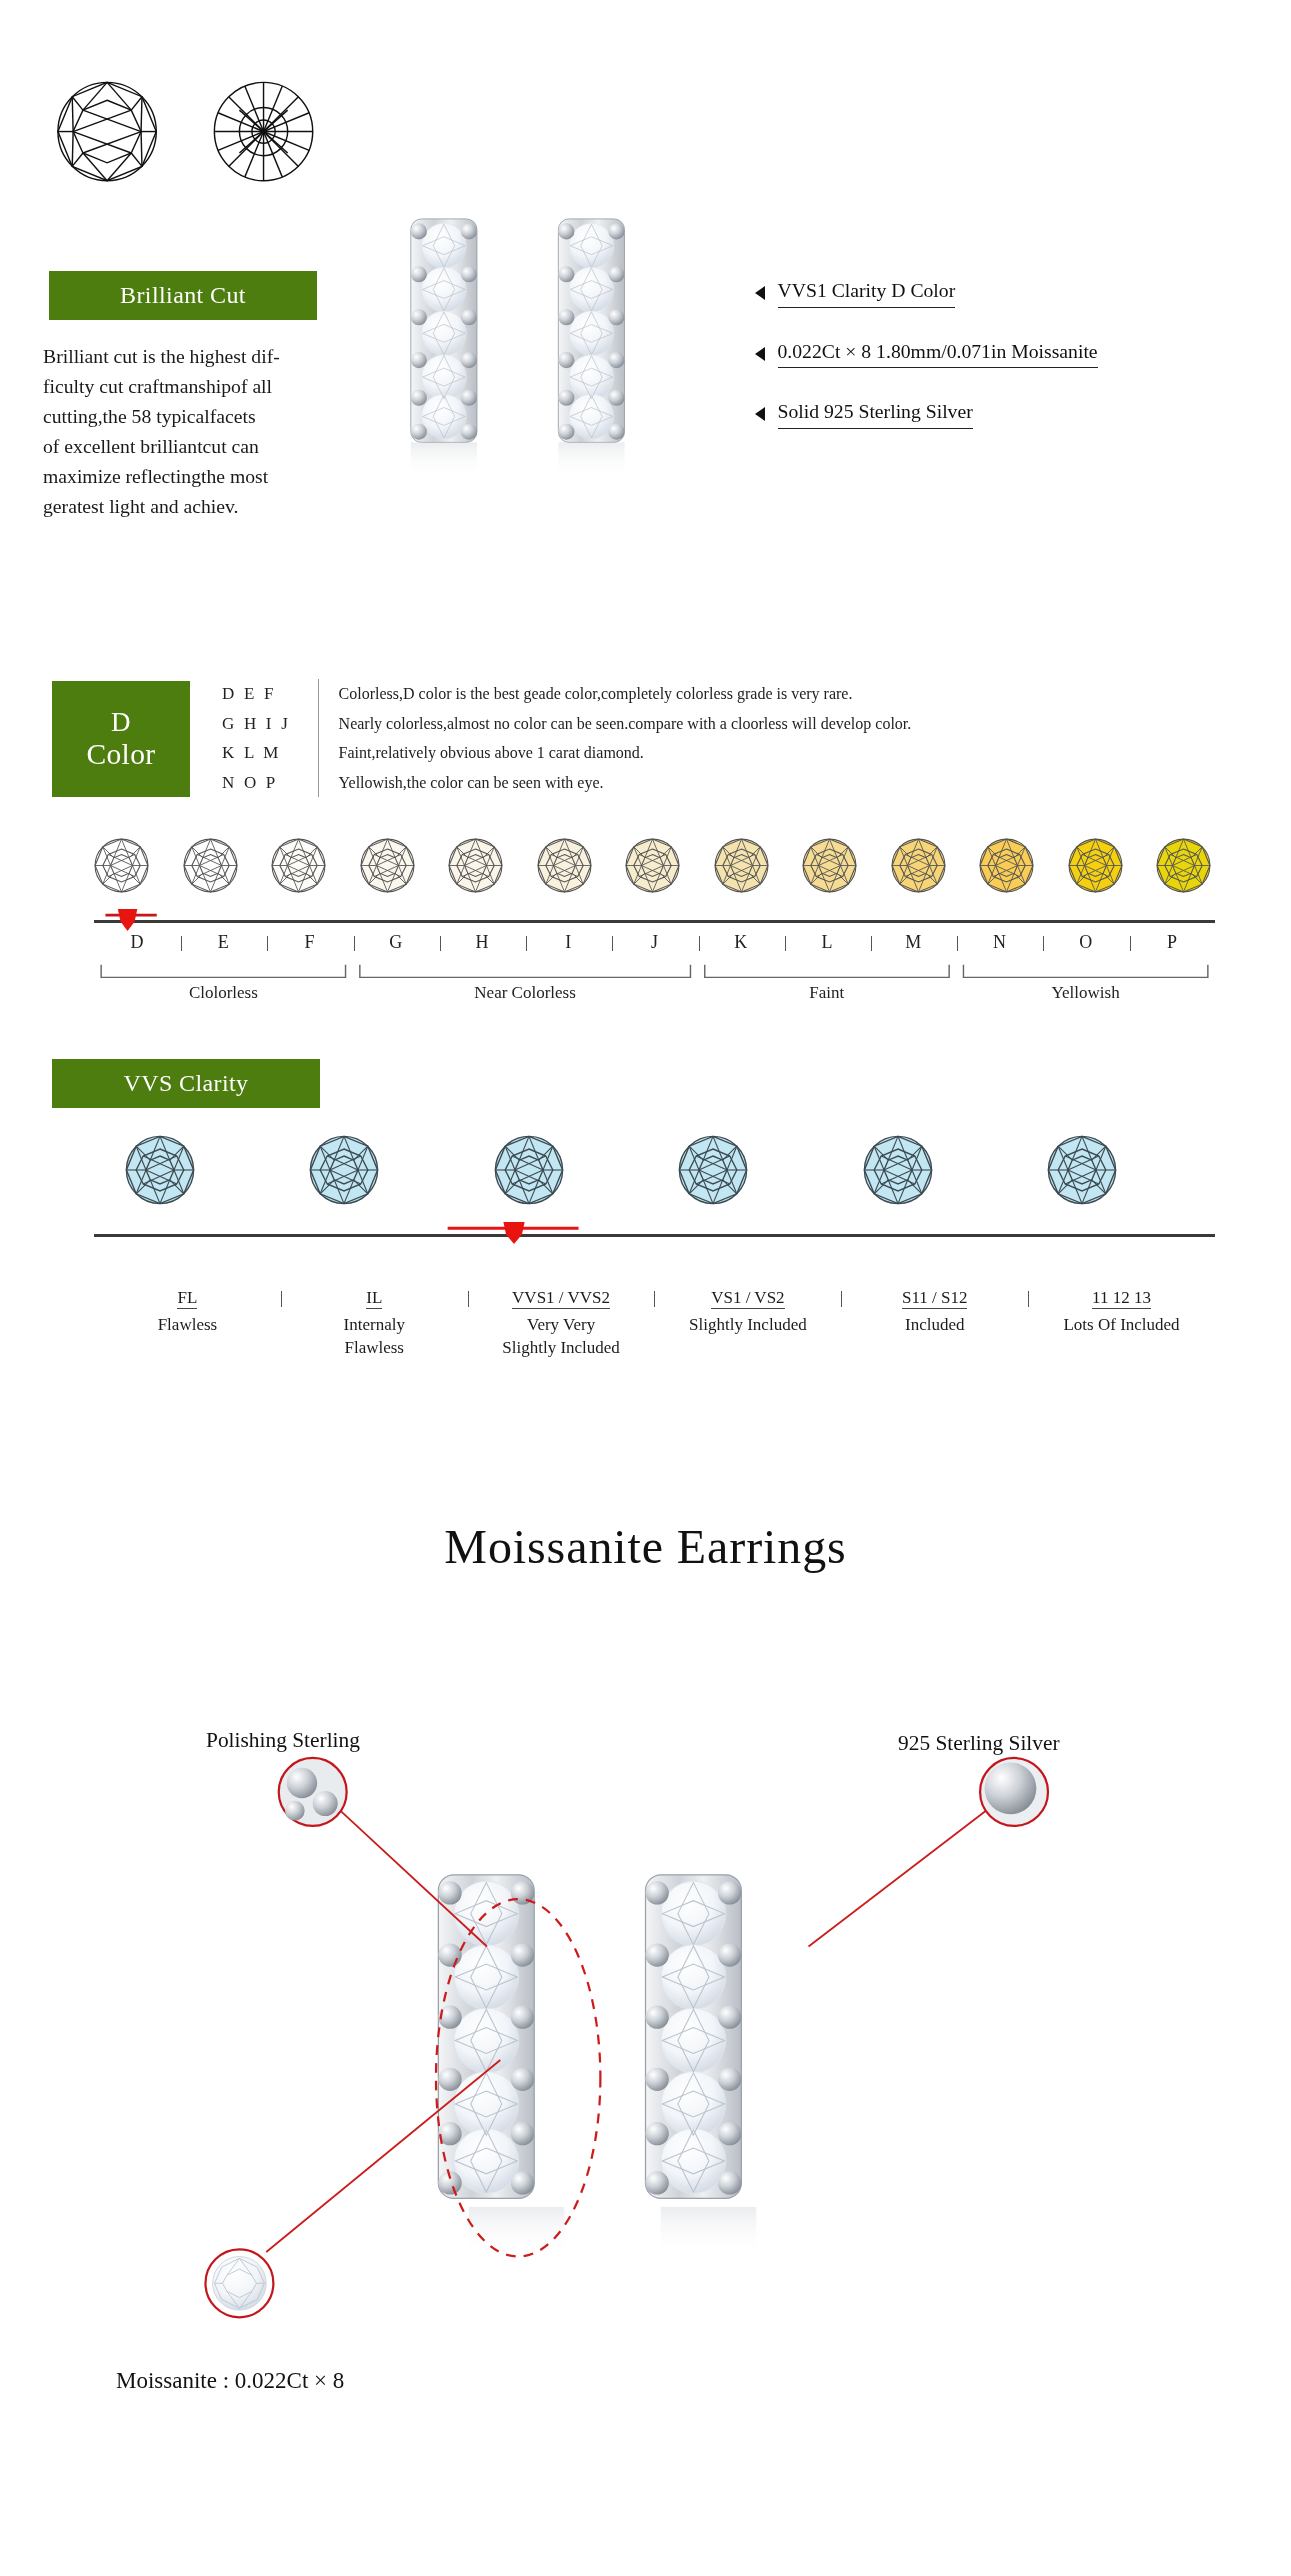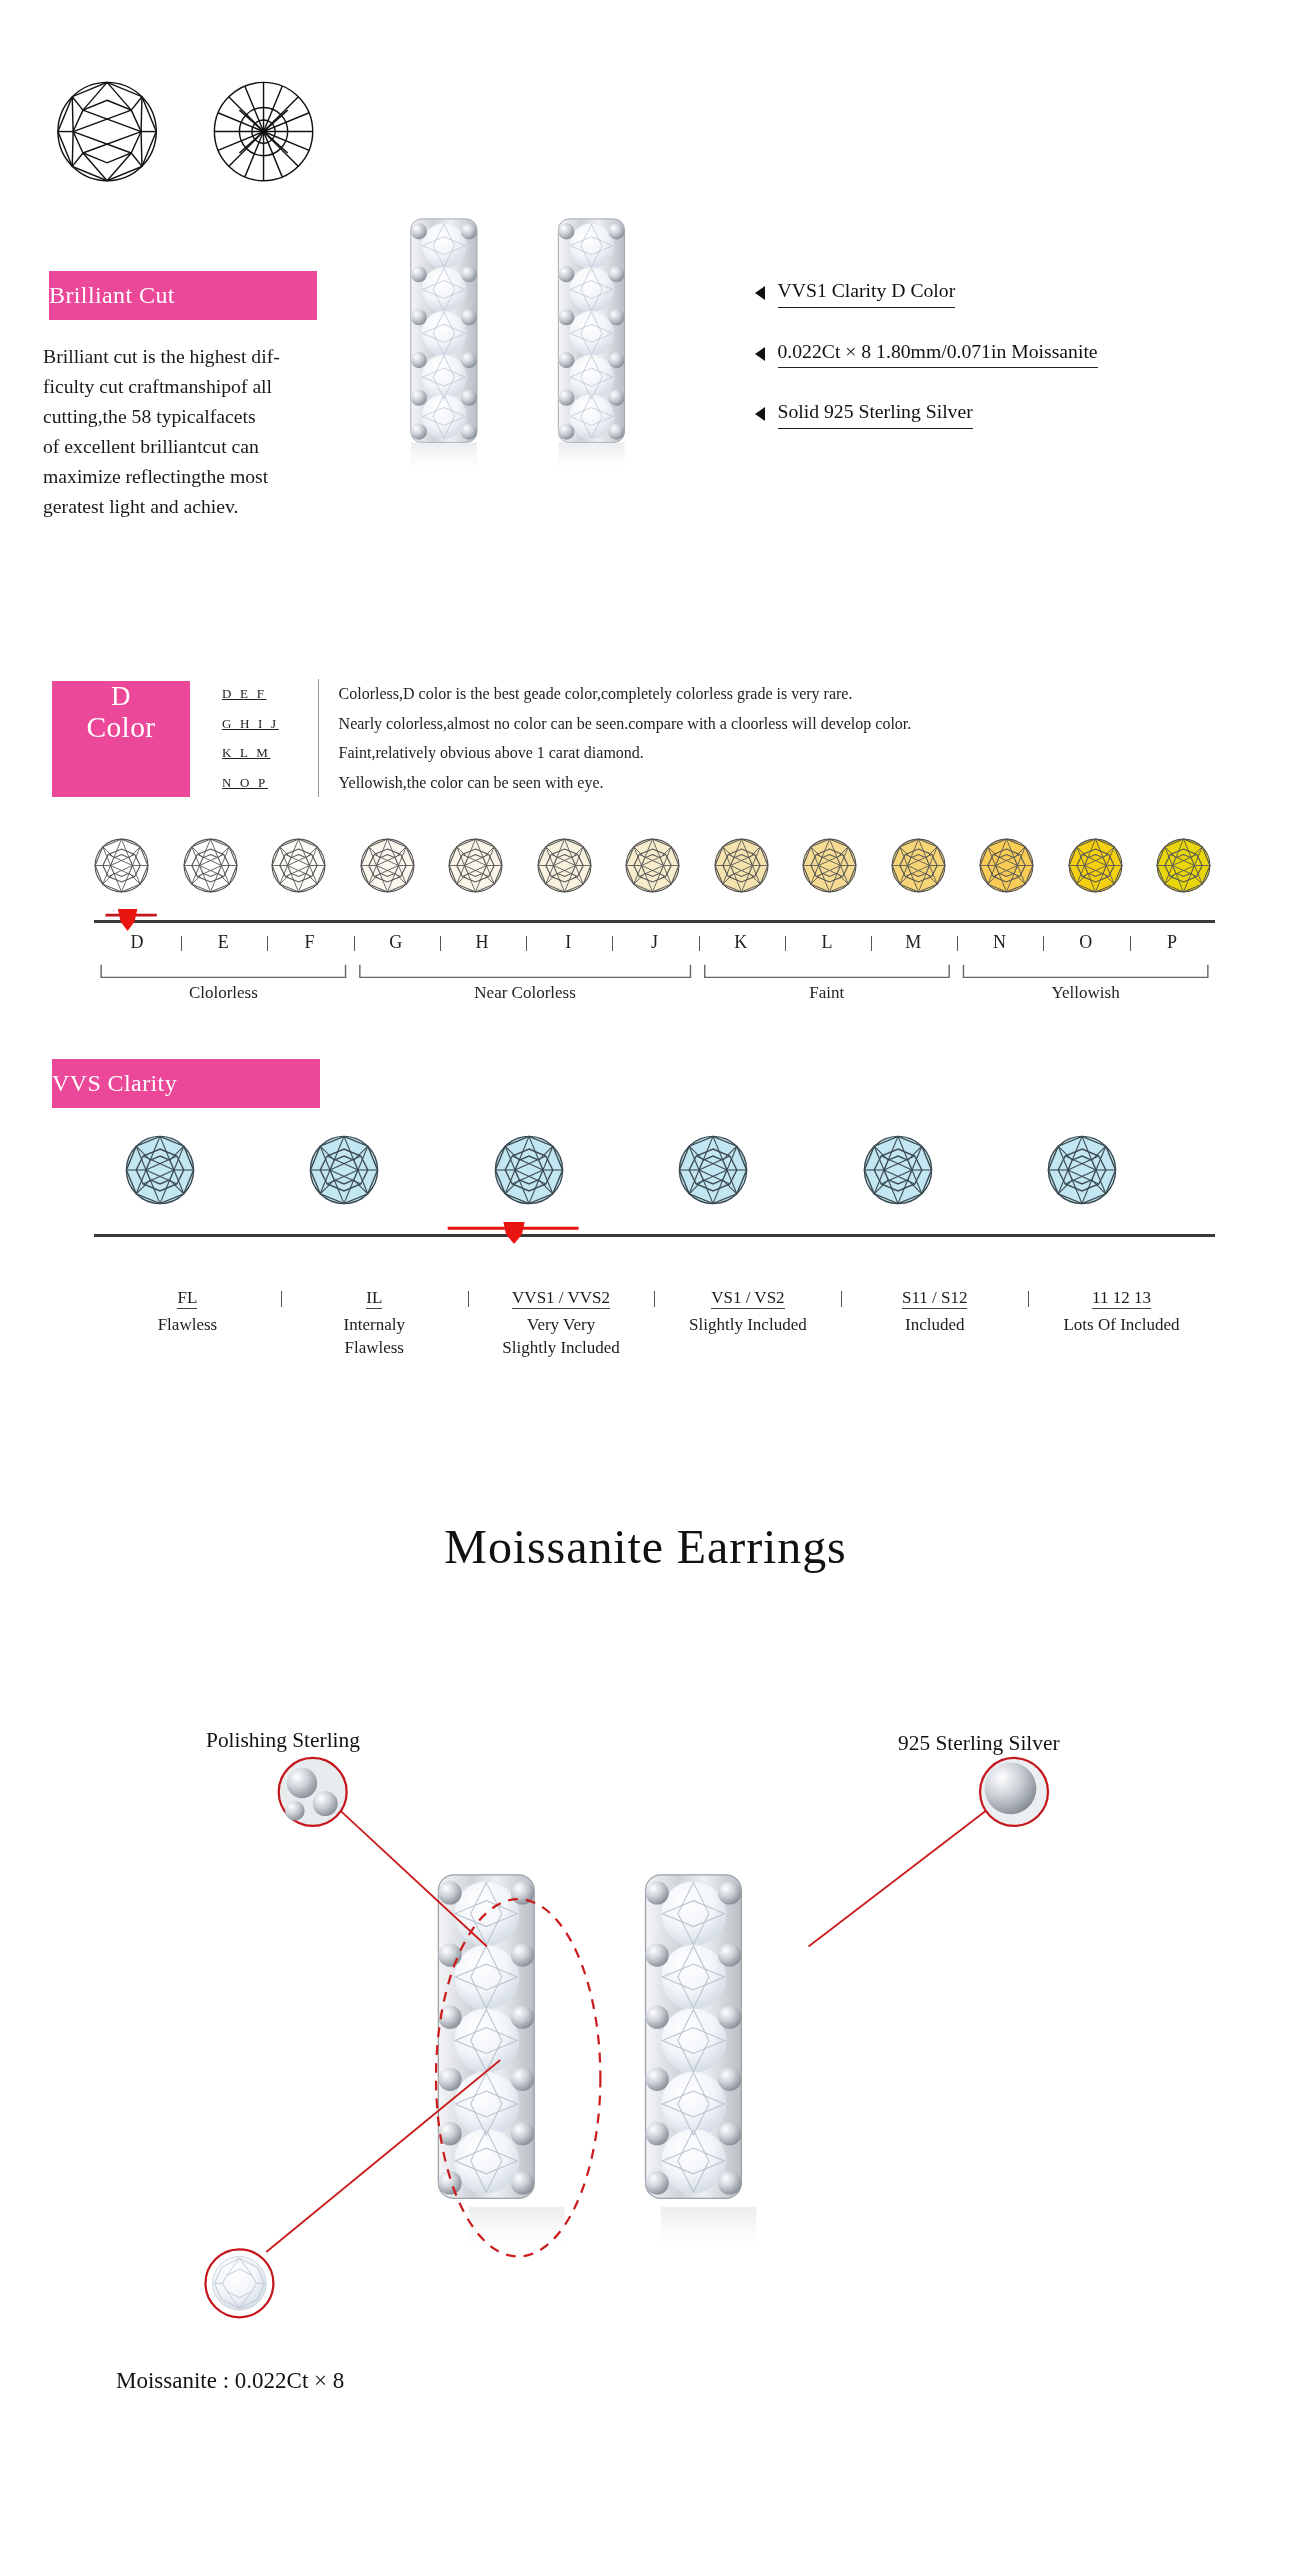--- a/index.html
+++ b/index.html
@@ -12,7 +12,7 @@
 
   
   .badge{
-    background:#ec4899;color:#fff;display:flex;align-items:center;
+    background:#4d7c0f;color:#fff;display:flex;align-items:center;justify-content:center;
     font-family:"Liberation Serif", serif;font-weight:300;letter-spacing:0.4px;
   }
 

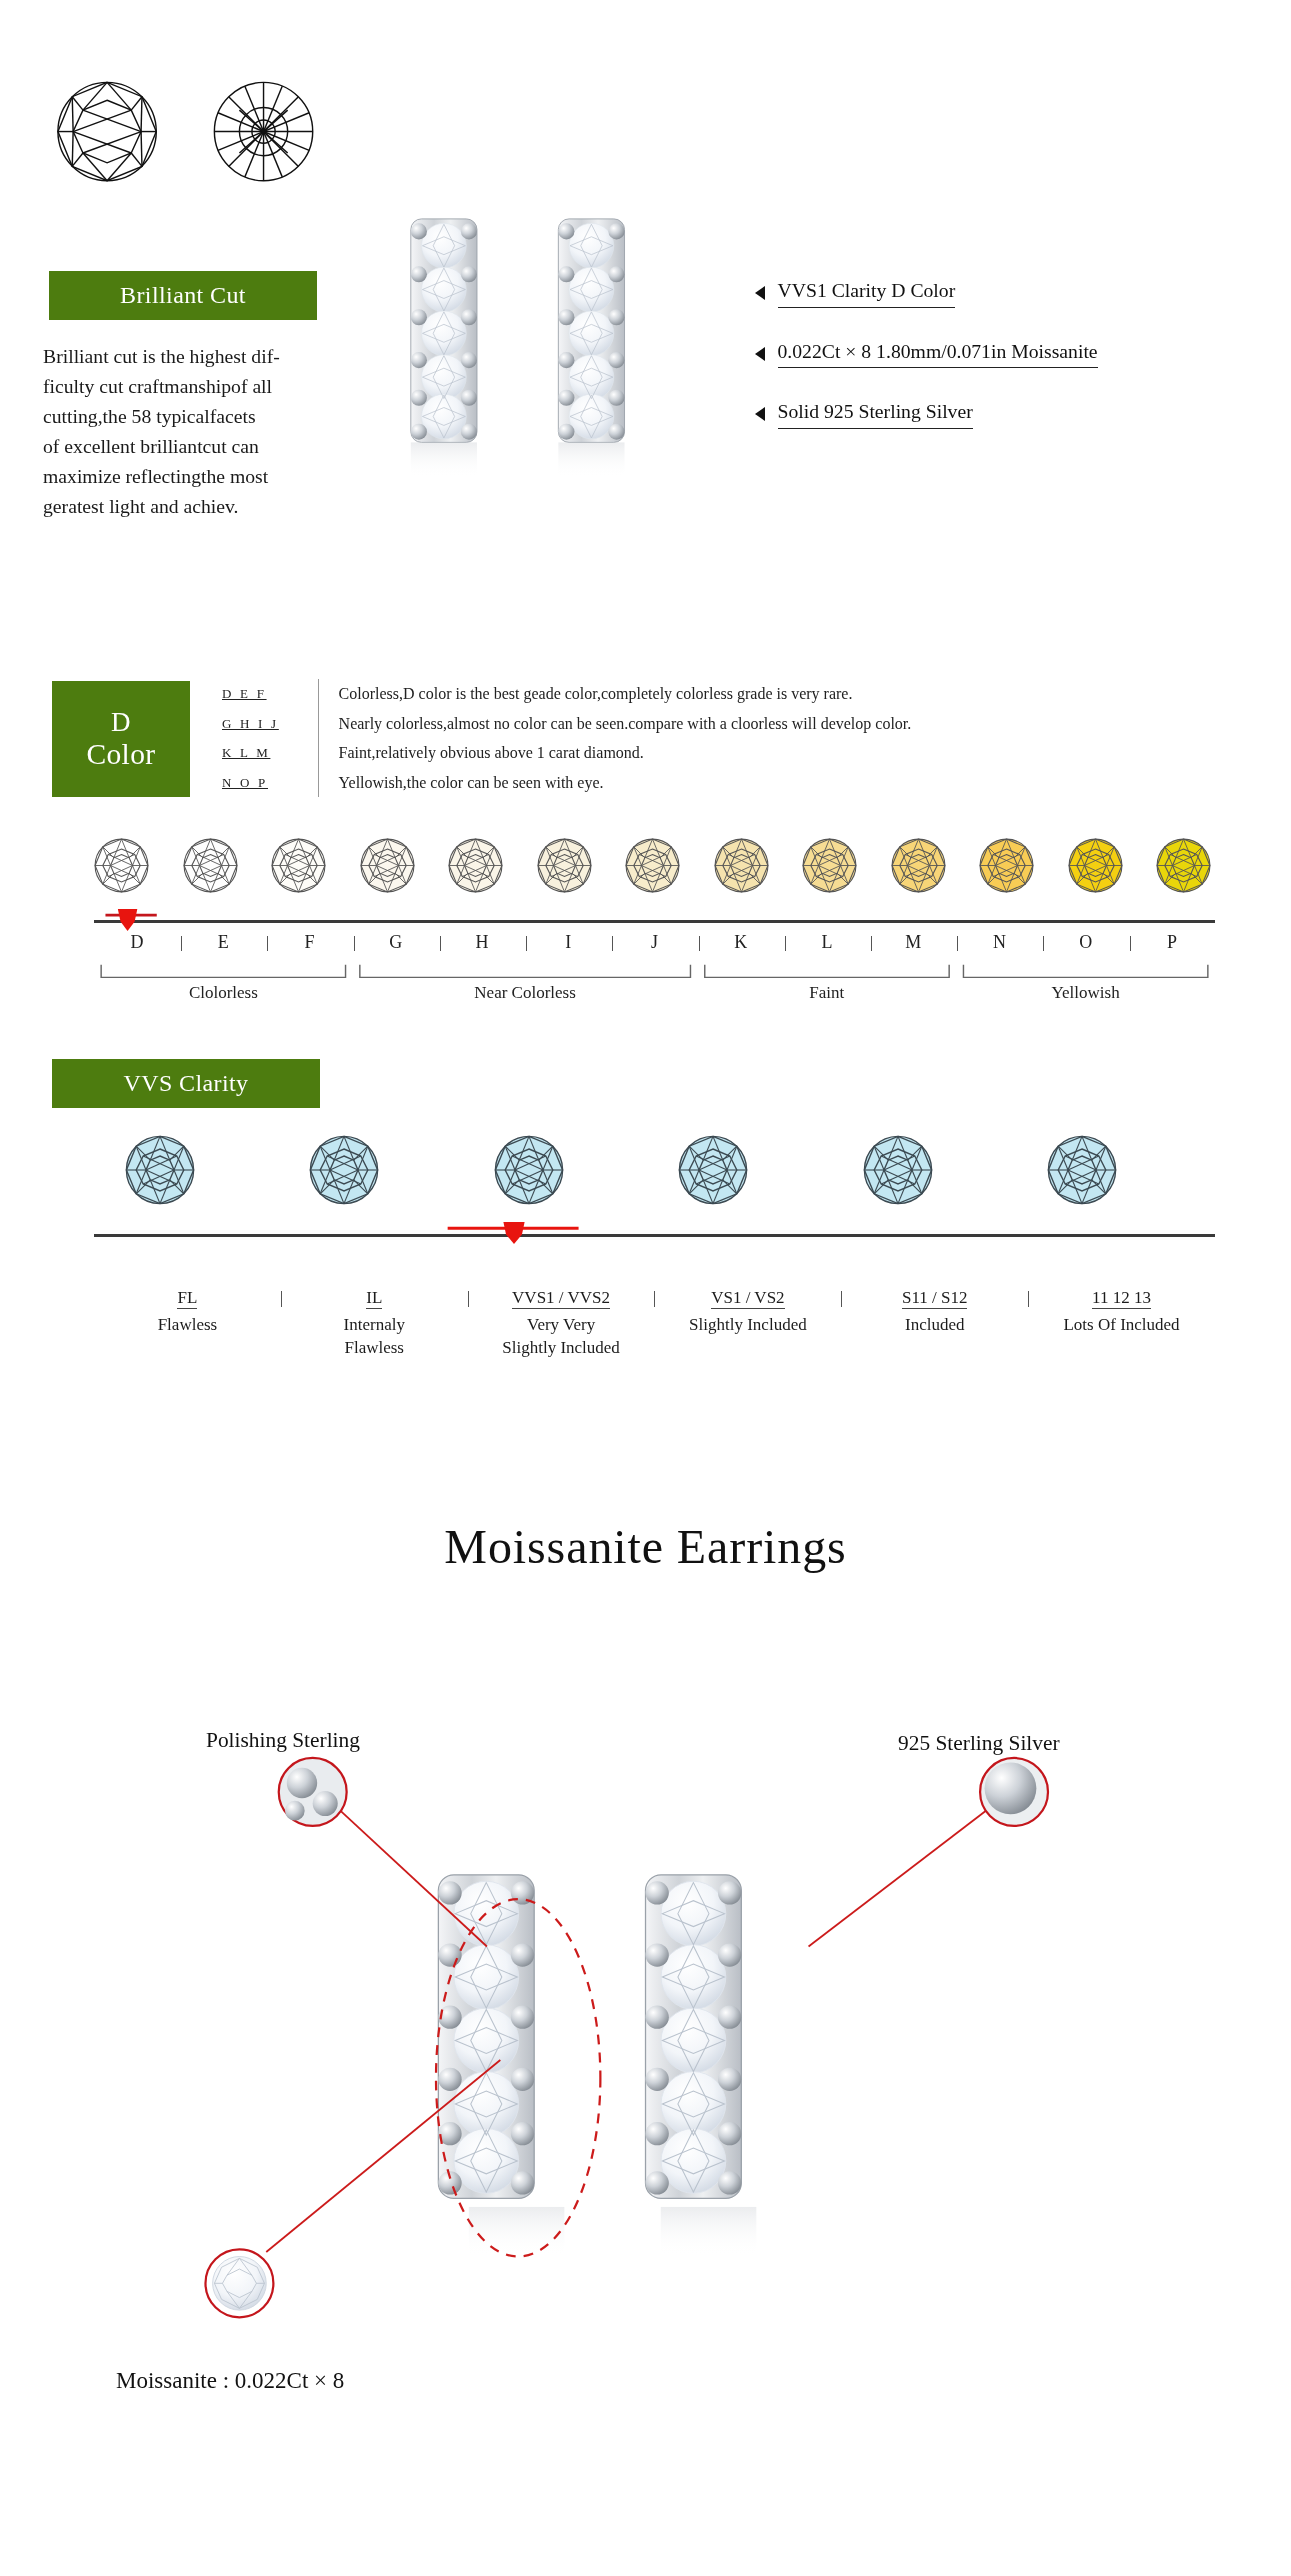--- a/index.html
+++ b/index.html
@@ -44,8 +44,8 @@
 
   #color-legend{left:222px;top:679px;display:flex;}
   #legend-codes{
-    font-family:"Liberation Serif", serif;font-size:13px;line-height:29.5px;
-    letter-spacing:2.7px;color:#222;width:80px;padding-right:16px;text-decoration:underline;
+    font-family:"Liberation Serif", serif;font-size:17px;line-height:29.5px;
+    letter-spacing:2.7px;color:#222;width:80px;padding-right:16px;
   }
   #legend-divider{width:0.9px;background:#999;margin-right:19.7px;}
   #legend-descs{font-family:"Liberation Serif", serif;font-size:16px;line-height:29.5px;color:#222;}

